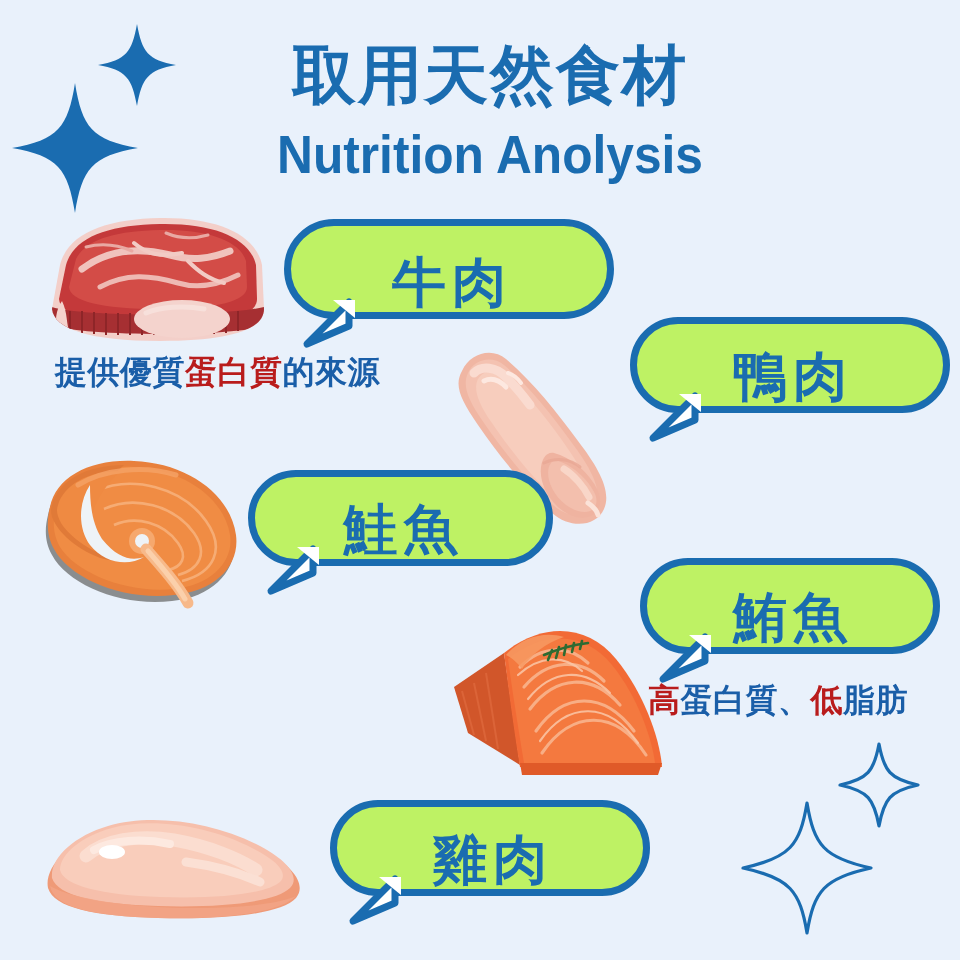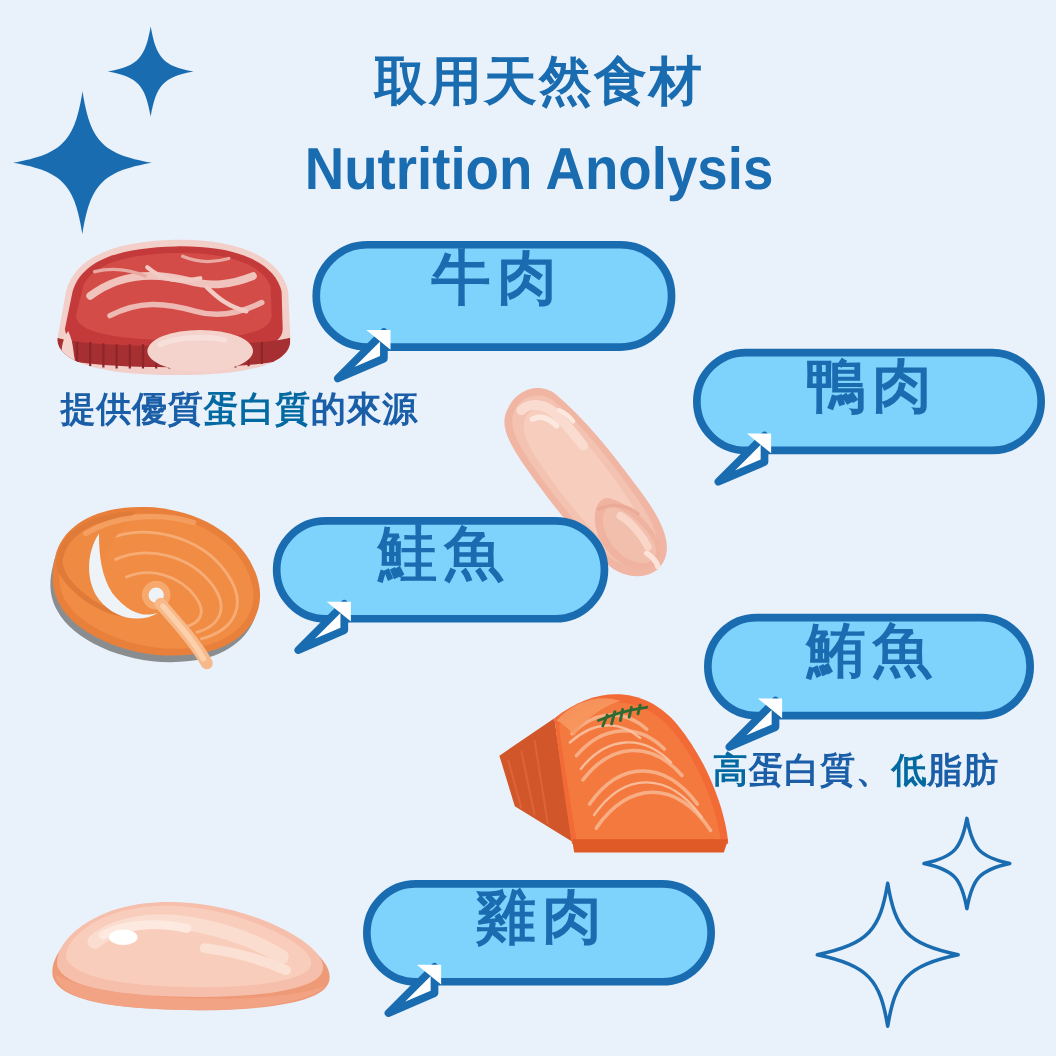--- a/index.html
+++ b/index.html
@@ -32,7 +32,7 @@
     top: 34px;
     width: 520px;
     text-align: center;
-    font-size: 48px;
+    font-size: 64px;
     line-height: 82px;
     font-weight: bold;
     color: #1a6cb0;

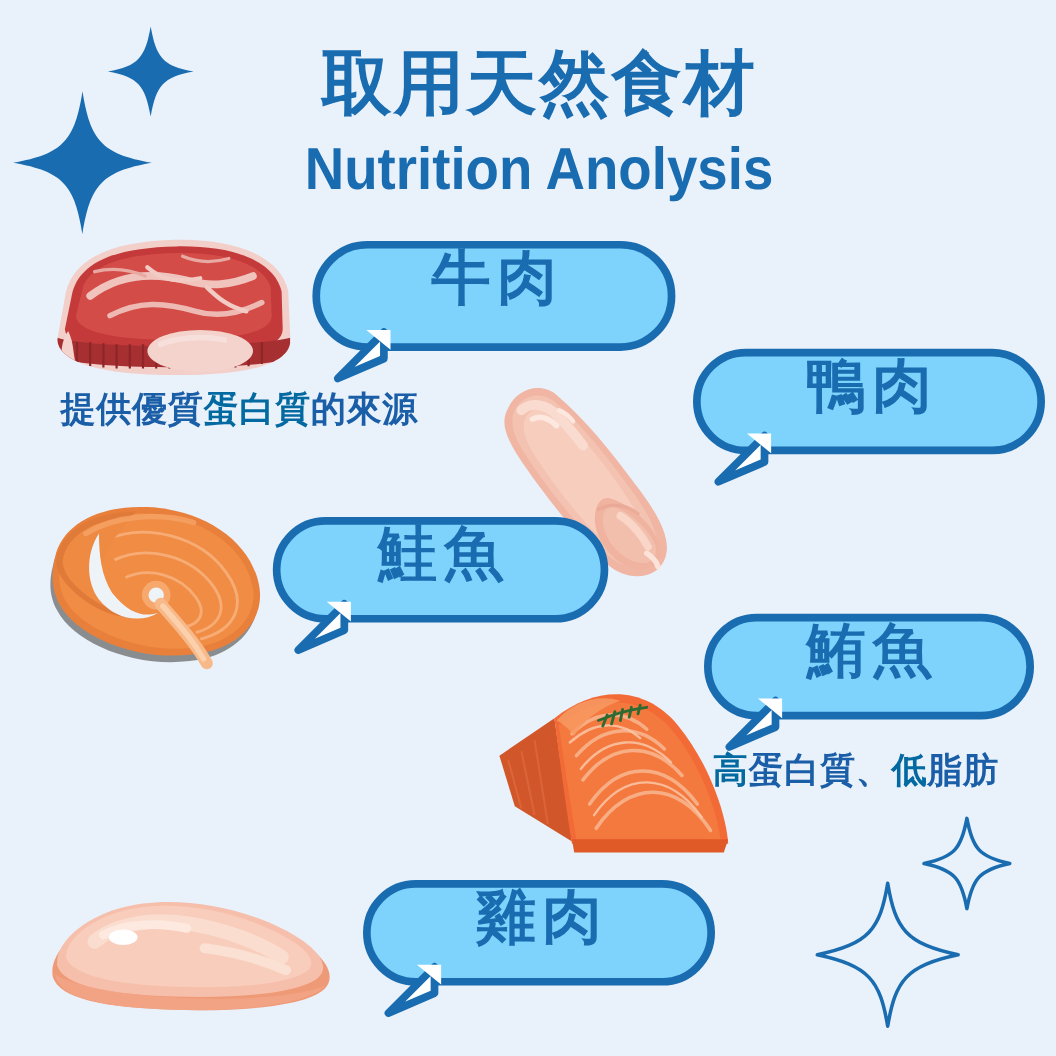--- a/index.html
+++ b/index.html
@@ -62,12 +62,12 @@
   
   .bubble {
     position: absolute;
-    background: #7dd3fc;
+    background: #bef264;
     border: 7px solid #1a6cb0;
     border-radius: 999px;
     box-sizing: border-box;
     display: flex;
-    align-items: flex-start;
+    align-items: flex-end;
     justify-content: center;
   }
   .bubble-label {

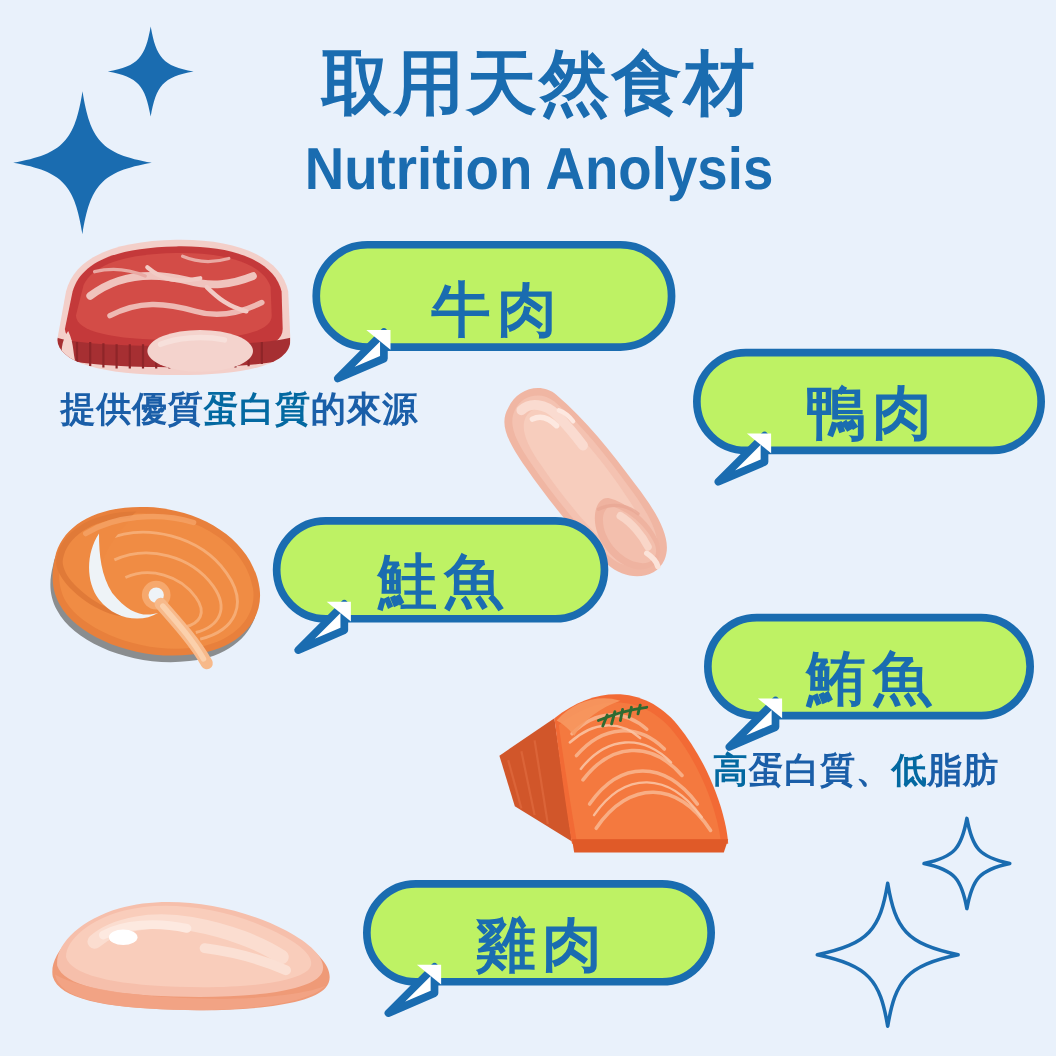--- a/index.html
+++ b/index.html
@@ -99,7 +99,7 @@
     white-space: nowrap;
     letter-spacing: 0.5px;
   }
-  .caption .hi { color: #0369a1; }
+  .caption .hi { color: #b91c1c; }
 
   
   .food { position: absolute; }

